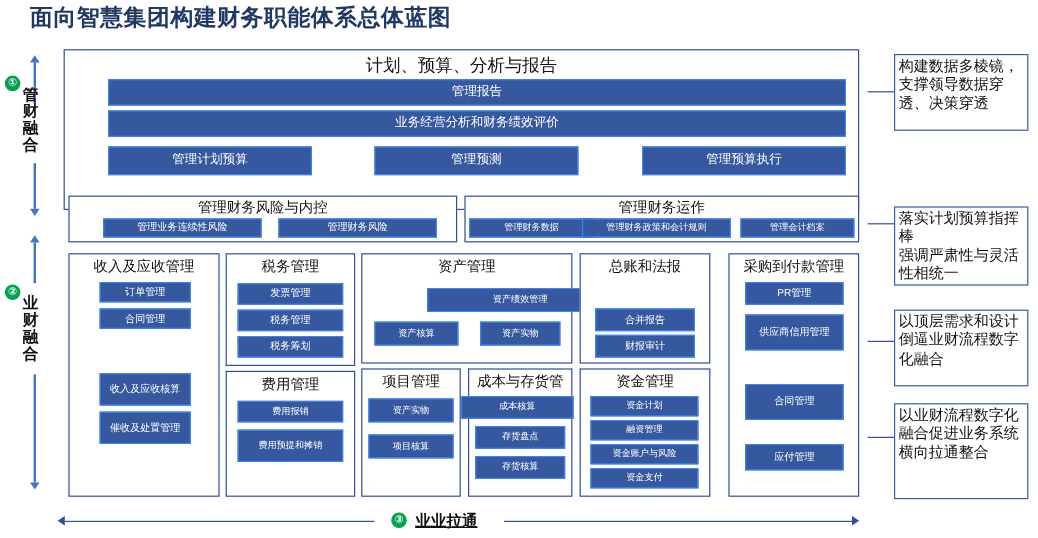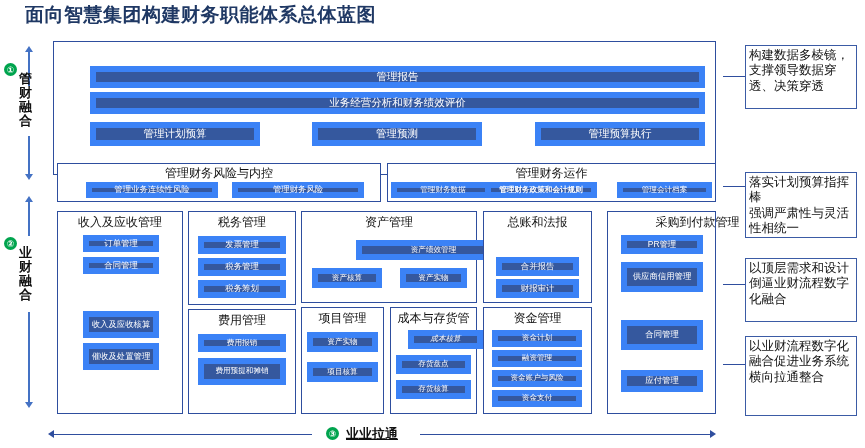--- a/index.html
+++ b/index.html
@@ -102,6 +102,7 @@
   <div class="arrowdn" style="left:25px;top:402px;"></div>
 
   <div class="panel" style="left:53px;top:41px;width:663px;height:134px;"></div>
+  <div class="panel-title" style="left:53px;top:45px;width:663px;font-size:14.5px;">计划、预算、分析与报告</div>
 
   <div class="chip lg" style="left:90px;top:66px;width:615px;height:22px;">管理报告</div>
   <div class="chip lg" style="left:90px;top:92px;width:615px;height:22px;">业务经营分析和财务绩效评价</div>

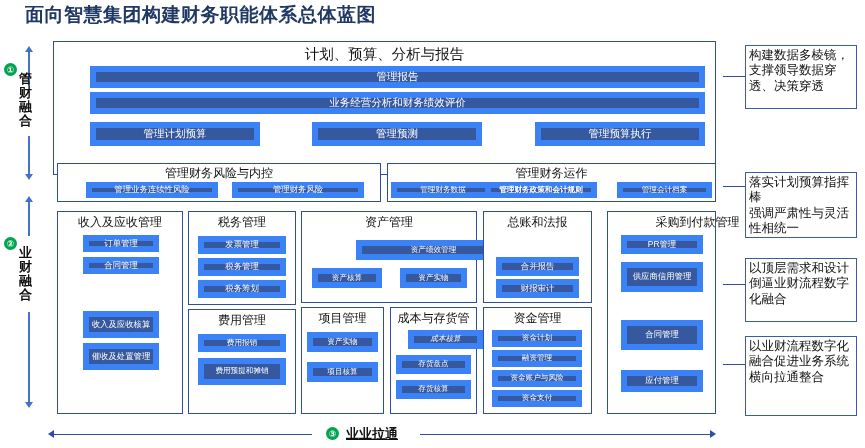--- a/index.html
+++ b/index.html
@@ -33,7 +33,7 @@
   
   .chip{
     position:absolute;box-sizing:border-box;
-    background:#35589E;border:6px solid #3b82f6;
+    background:#35589E;border:1px solid #3b82f6;
     color:#ffffff;font-size:9.5px;
     display:flex;align-items:center;justify-content:center;
     line-height:1.12;padding:0 2px;

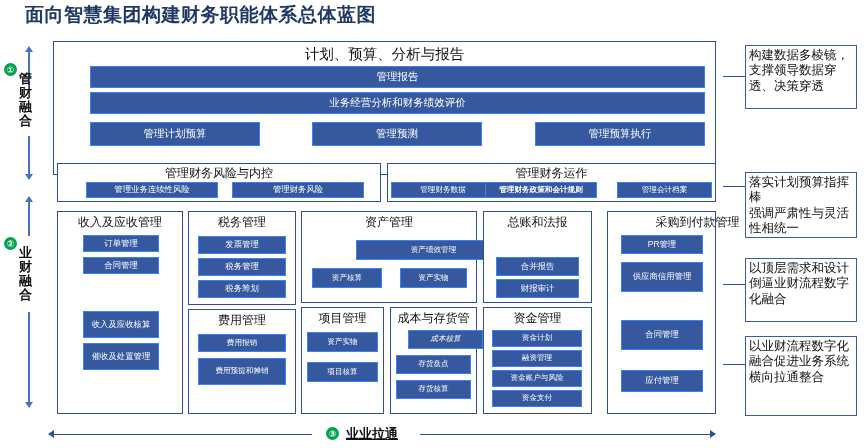--- a/index.html
+++ b/index.html
@@ -119,7 +119,7 @@
   <div class="panel" style="left:387px;top:163px;width:329px;height:39px;"></div>
   <div class="panel-title" style="left:387px;top:165px;width:329px;font-size:12px;">管理财务运作</div>
   <div class="chip xs" style="left:391px;top:182px;width:104px;height:16px;">管理财务数据</div>
-  <div class="chip xs" style="left:485px;top:182px;width:112px;height:16px;font-weight:bold;">管理财务政策和会计规则</div>
+  <div class="chip xs" style="left:485px;top:182px;width:124px;height:16px;">管理财务政策和会计规则</div>
   <div class="chip xs" style="left:617px;top:182px;width:95px;height:16px;">管理会计档案</div>
 
   <div class="panel" style="left:57px;top:211px;width:126px;height:203px;"></div>

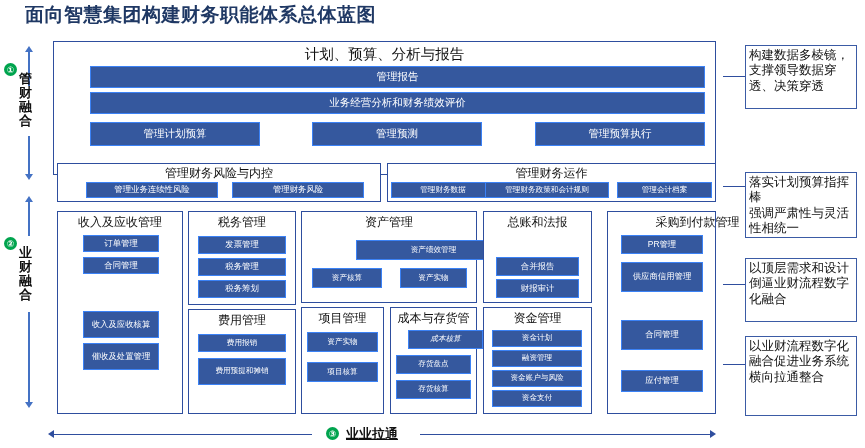--- a/index.html
+++ b/index.html
@@ -170,7 +170,7 @@
   <div class="chip xs" style="left:492px;top:390px;width:90px;height:17px;">资金支付</div>
 
   <div class="panel" style="left:607px;top:211px;width:109px;height:203px;"></div>
-  <div class="panel-title" style="left:607px;top:214px;width:109px;font-size:12px;padding-left:36px;">采购到付款管理</div>
+  <div class="panel-title" style="left:607px;top:214px;width:109px;font-size:12px;">采购到付款管理</div>
   <div class="chip sm" style="left:621px;top:235px;width:82px;height:19px;">PR管理</div>
   <div class="chip sm" style="left:621px;top:262px;width:82px;height:30px;">供应商信用管理</div>
   <div class="chip sm" style="left:621px;top:320px;width:82px;height:30px;">合同管理</div>

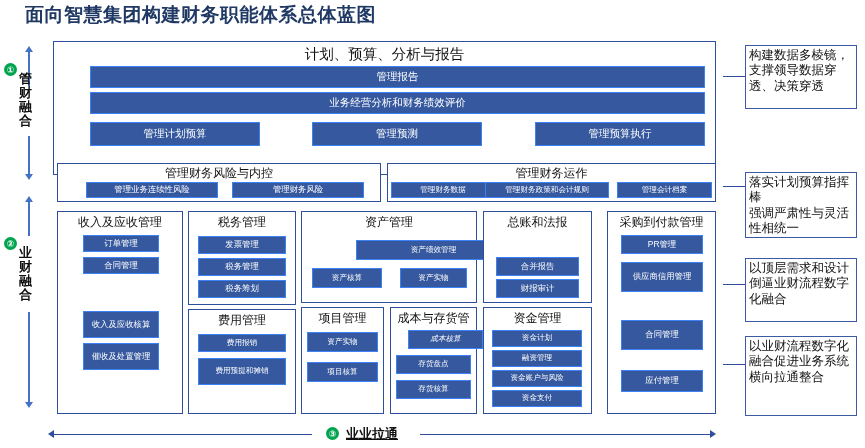--- a/index.html
+++ b/index.html
@@ -153,7 +153,7 @@
 
   <div class="panel" style="left:390px;top:307px;width:87px;height:107px;"></div>
   <div class="panel-title" style="left:390px;top:310px;width:87px;font-size:12px;">成本与存货管</div>
-  <div class="chip xs" style="left:408px;top:330px;width:75px;height:19px;font-style:italic;">成本核算</div>
+  <div class="chip xs" style="left:384px;top:330px;width:94px;height:19px;">成本核算</div>
   <div class="chip xs" style="left:396px;top:355px;width:75px;height:19px;">存货盘点</div>
   <div class="chip xs" style="left:396px;top:380px;width:75px;height:19px;">存货核算</div>
 

